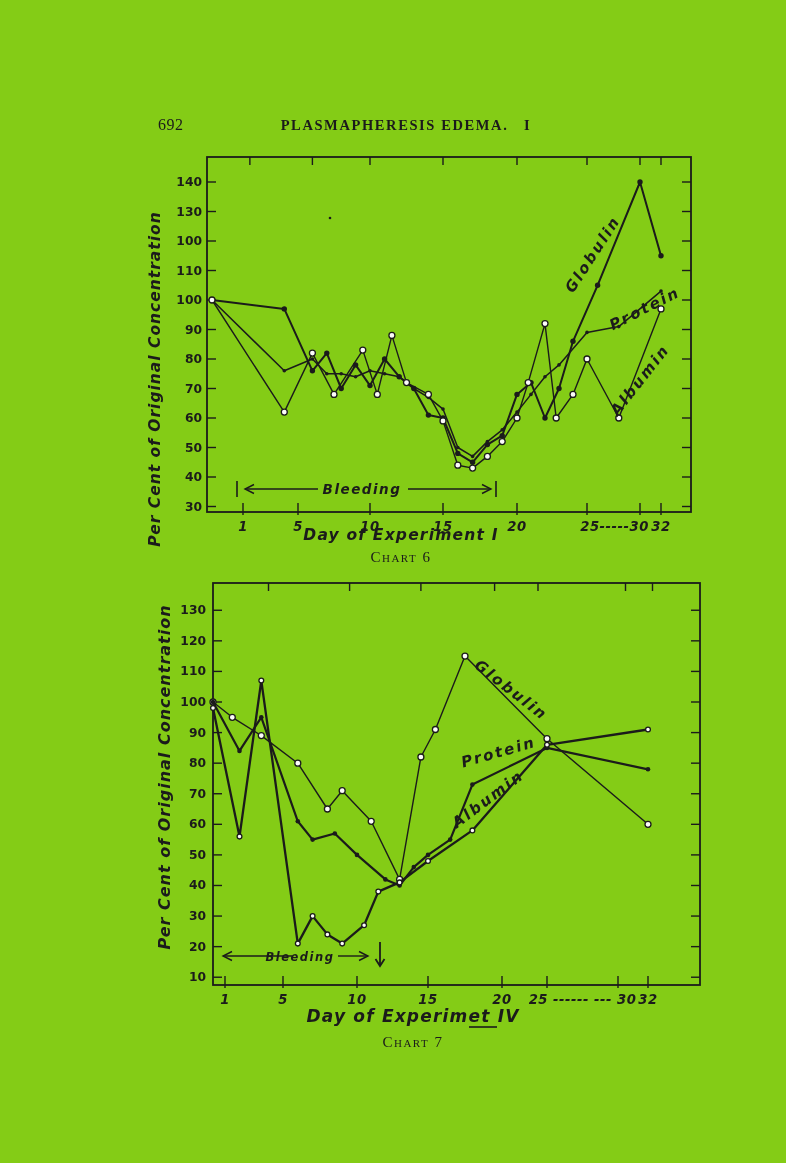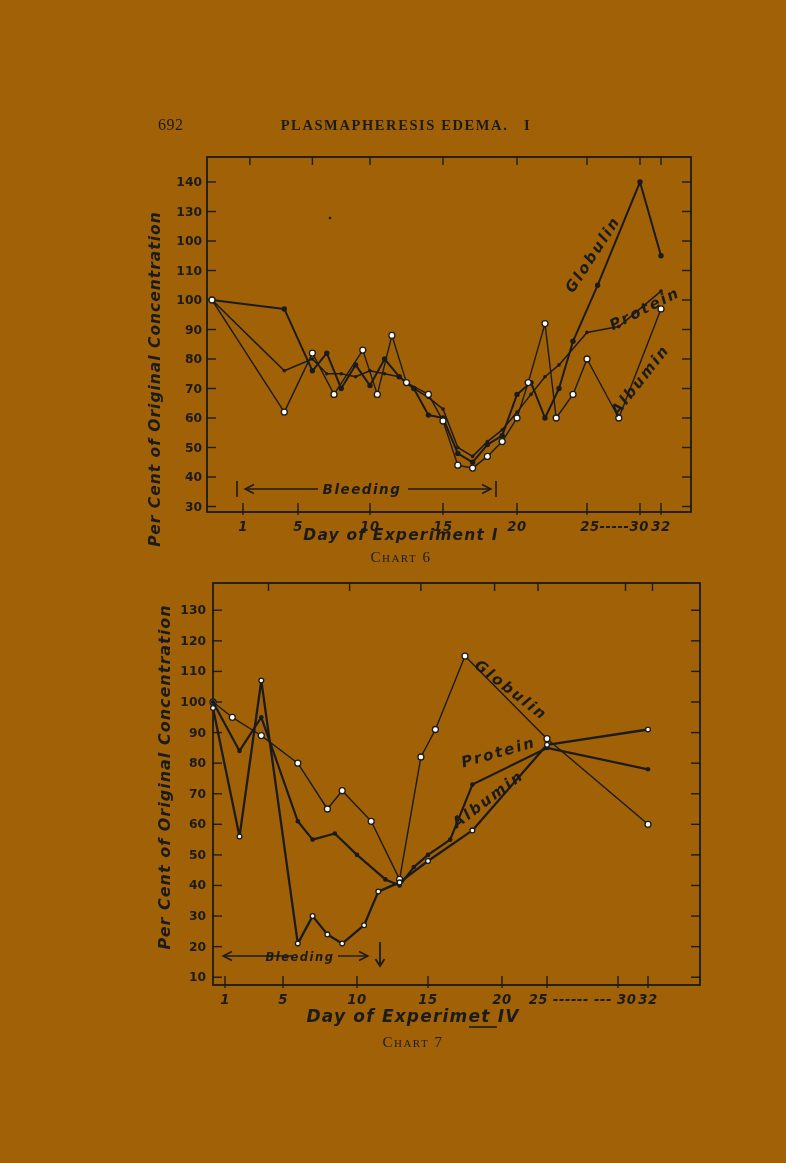--- a/index.html
+++ b/index.html
@@ -4,7 +4,7 @@
 <style>
   html,body{margin:0;padding:0;}
   body{width:786px;height:1163px;position:relative;font-family:"Liberation Serif",serif;}
-  .page{position:absolute;left:0;top:0;width:786px;height:1163px;background:#a16207;overflow:hidden;}
+  .page{position:absolute;left:0;top:0;width:786px;height:1163px;background:#84cc16;overflow:hidden;}
   .pagenum{position:absolute;left:158px;top:116px;font-size:16px;color:#1b1b1b;letter-spacing:.5px;}
   .header{position:absolute;left:0;top:117px;width:812px;text-align:center;font-size:14.5px;
           font-weight:700;color:#1b1b1b;letter-spacing:1.6px;white-space:pre;}

